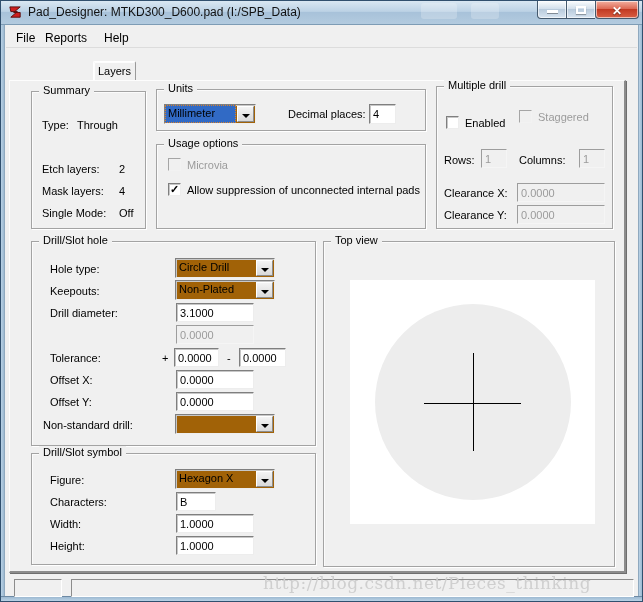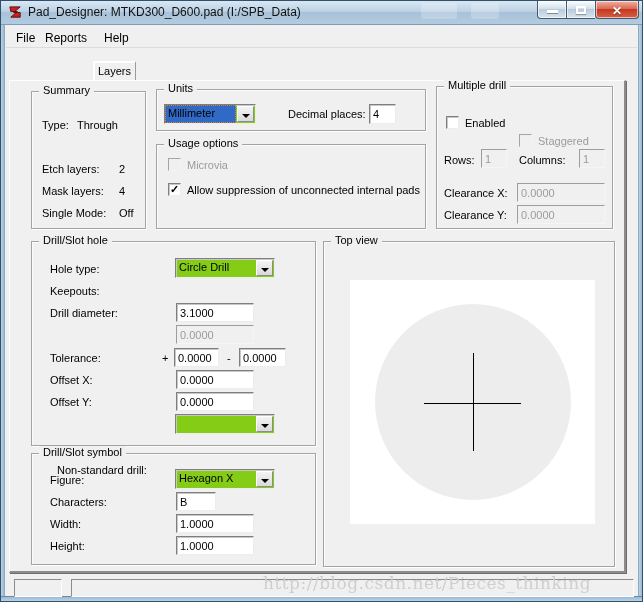--- a/index.html
+++ b/index.html
@@ -62,7 +62,7 @@
     font-family:"Liberation Sans", sans-serif; font-size:11px; padding:0 3px; }
   .field.dis { background:#f0f0f0; color:#9b9b9b; border-color:#9d9d9d #f5f5f5 #f5f5f5 #9d9d9d; box-shadow:none; }
   
-  .combo { position:absolute; height:20px; background:#84cc16; display:flex;
+  .combo { position:absolute; height:20px; background:#a16207; display:flex;
     border:1px solid; border-color:#7f7f7f #ededed #ededed #7f7f7f; box-shadow:inset 1px 1px 0 #c7c7c7; }
   .combo-text { flex:1; padding:2px 2px 0 3px; white-space:nowrap; overflow:hidden; }
   .combo-text.sel { background:#316ac5; outline:1px dotted #d9822b; outline-offset:-1px; }

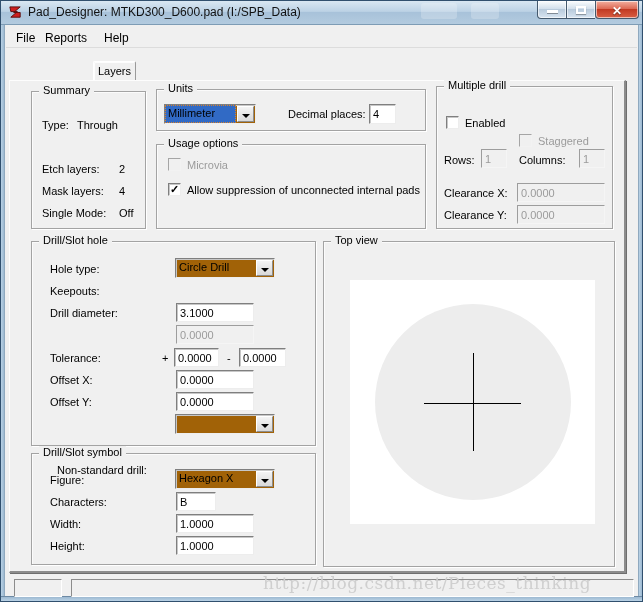--- a/index.html
+++ b/index.html
@@ -169,7 +169,7 @@
       <div class="cb-box"></div>
       <span class="lbl" style="position:static;">Enabled</span>
     </div>
-    <div class="cb" style="left:82px; top:47px;text-align:right;">
+    <div class="cb" style="left:82px; top:23px;text-align:right;">
       <div class="cb-box dis"></div>
       <span class="lbl dis" style="position:static;">Staggered</span>
     </div>

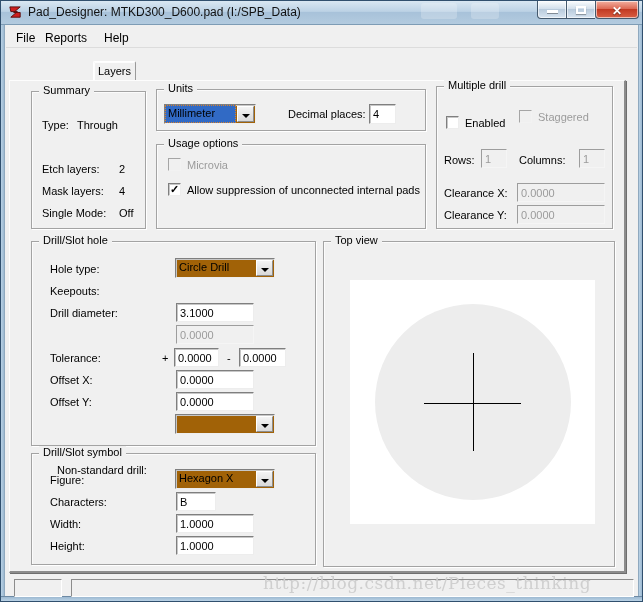--- a/index.html
+++ b/index.html
@@ -193,6 +193,12 @@
         </div>
     </div>
     <span class="lbl" style="left:18px; top:43px;">Keepouts:</span>
+    <div class="combo" style="left:143px; top:38px; width:100px;">
+      <div class="combo-text">Non-Plated</div>
+      <div class="combo-btn">
+          <div class="tri"></div>
+        </div>
+    </div>
     <span class="lbl" style="left:18px; top:65px;">Drill diameter:</span>
     <input class="field" style="left: 144px; top: 61px; width: 78px;" value="3.1000">
     <input class="field dis" style="left: 144px; top: 83px; width: 78px;" value="0.0000">

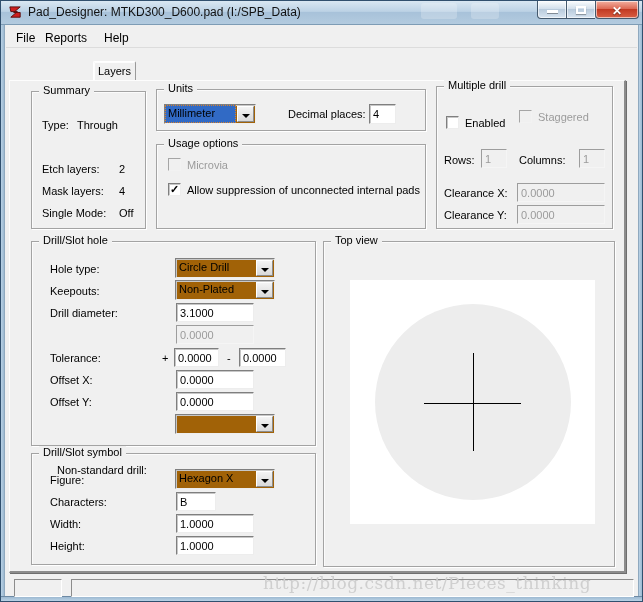--- a/index.html
+++ b/index.html
@@ -211,7 +211,7 @@
     <input class="field" style="left: 144px; top: 128px; width: 78px;" value="0.0000">
     <span class="lbl" style="left:18px; top:154px;">Offset Y:</span>
     <input class="field" style="left: 144px; top: 150px; width: 78px;" value="0.0000">
-    <span class="lbl" style="left:25px; top:177px;margin-top:45px;">Non-standard drill:</span>
+    <span class="lbl" style="left:11px; top:177px;">Non-standard drill:</span>
     <div class="combo" style="left:143px; top:172px; width:100px;">
       <div class="combo-text"></div>
       <div class="combo-btn">

